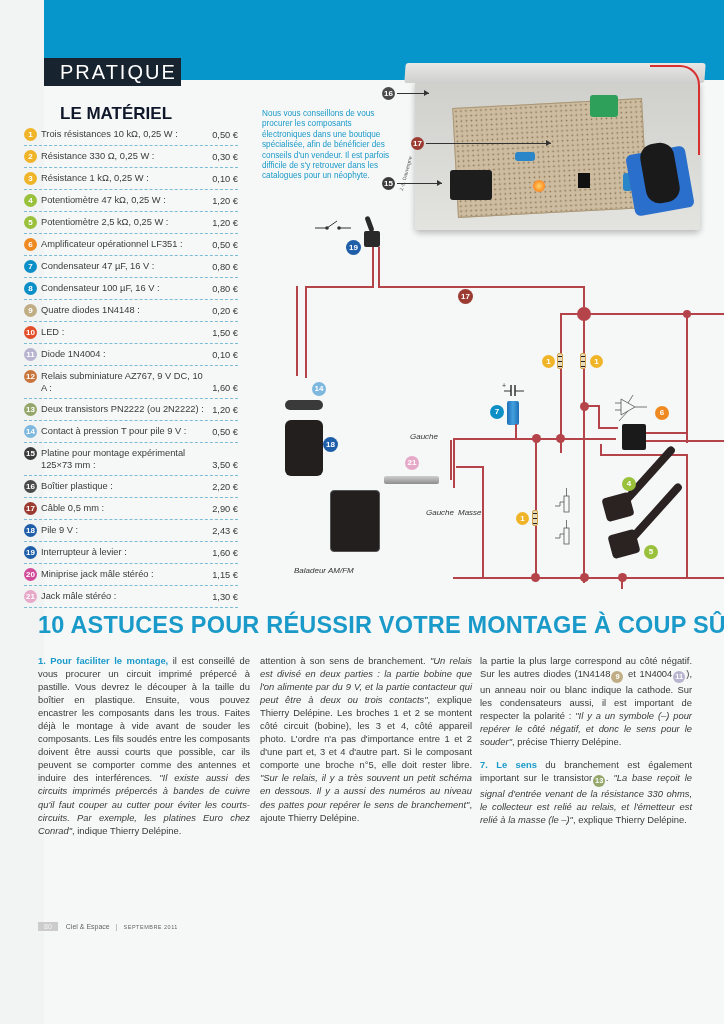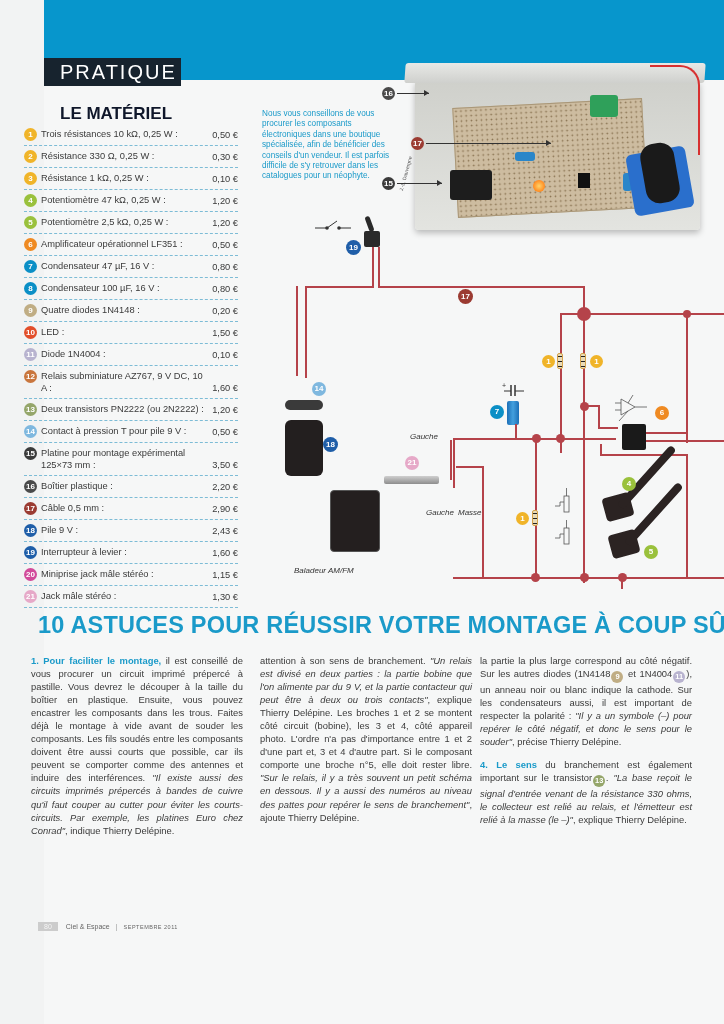--- a/index.html
+++ b/index.html
@@ -480,7 +480,7 @@
 
 <div class="headline">10 ASTUCES POUR RÉUSSIR VOTRE MONTAGE À COUP SÛR</div>
 
-<div class="col" style="left:31px;">
+<div class="col" style="left:38px;">
   <p>
     <span class="lead">1. Pour faciliter le montage,</span><span> il est conseillé de vous procurer un circuit imprimé prépercé à pastille. Vous devrez le découper à la taille du boîtier en plastique. Ensuite, vous pouvez encastrer les composants dans les trous. Faites déjà le montage à vide avant de souder les composants. Les fils soudés entre les composants doivent être aussi courts que possible, car ils peuvent se comporter comme des antennes et induire des interférences. </span><em>"Il existe aussi des circuits imprimés prépercés à bandes de cuivre qu'il faut couper au cutter pour éviter les courts-circuits. Par exemple, les platines Euro chez Conrad"</em><span>, indique Thierry Delépine.</span>
   </p>

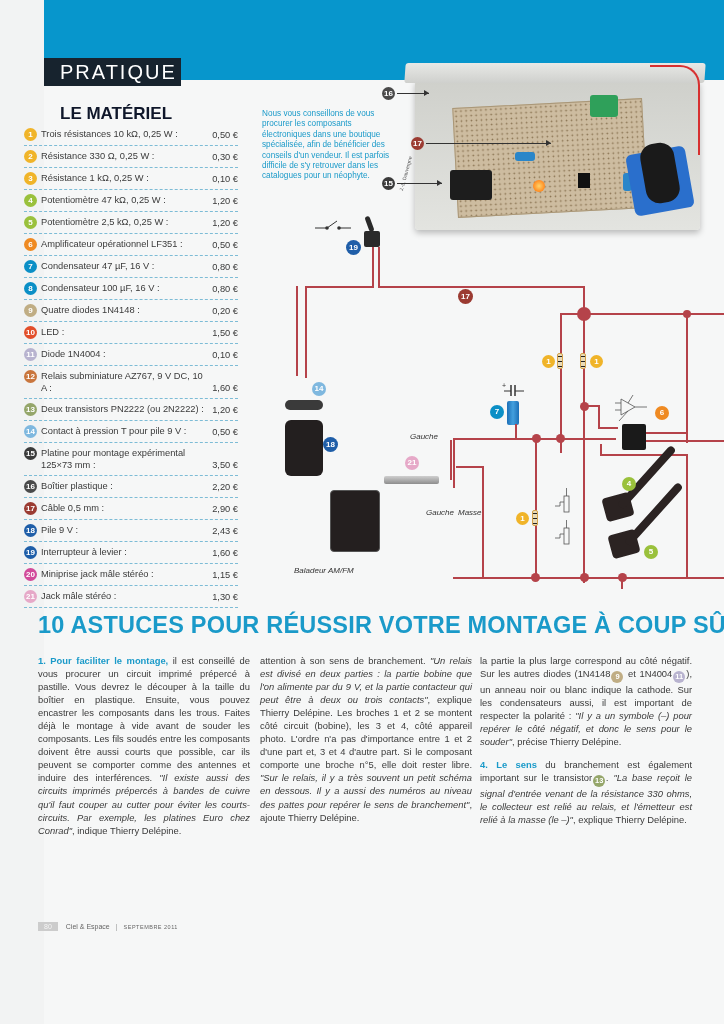--- a/index.html
+++ b/index.html
@@ -497,7 +497,7 @@
     <span>la partie la plus large correspond au côté négatif. Sur les autres diodes (1N4148</span><span class="inline-badge" style="background:#c0ad84;">9</span><span> et 1N4004</span><span class="inline-badge" style="background:#b8b3cf;">11</span><span>), un anneau noir ou blanc indique la cathode. Sur les condensateurs aussi, il est important de respecter la polarité : </span><em>"Il y a un symbole (–) pour repérer le côté négatif, et donc le sens pour le souder"</em><span>, précise Thierry Delépine.</span>
   </p>
   <p>
-    <span class="lead">4. Le sens</span><span> du branchement est également important sur le transistor</span><span class="inline-badge" style="background:#95a66a;">13</span><em>. "La base reçoit le signal d'entrée venant de la résistance 330 ohms, le collecteur est relié au relais, et l'émetteur est relié à la masse (le –)"</em><span>, explique Thierry Delépine.</span>
+    <span class="lead">7. Le sens</span><span> du branchement est également important sur le transistor</span><span class="inline-badge" style="background:#95a66a;">13</span><em>. "La base reçoit le signal d'entrée venant de la résistance 330 ohms, le collecteur est relié au relais, et l'émetteur est relié à la masse (le –)"</em><span>, explique Thierry Delépine.</span>
   </p>
 </div>
 

